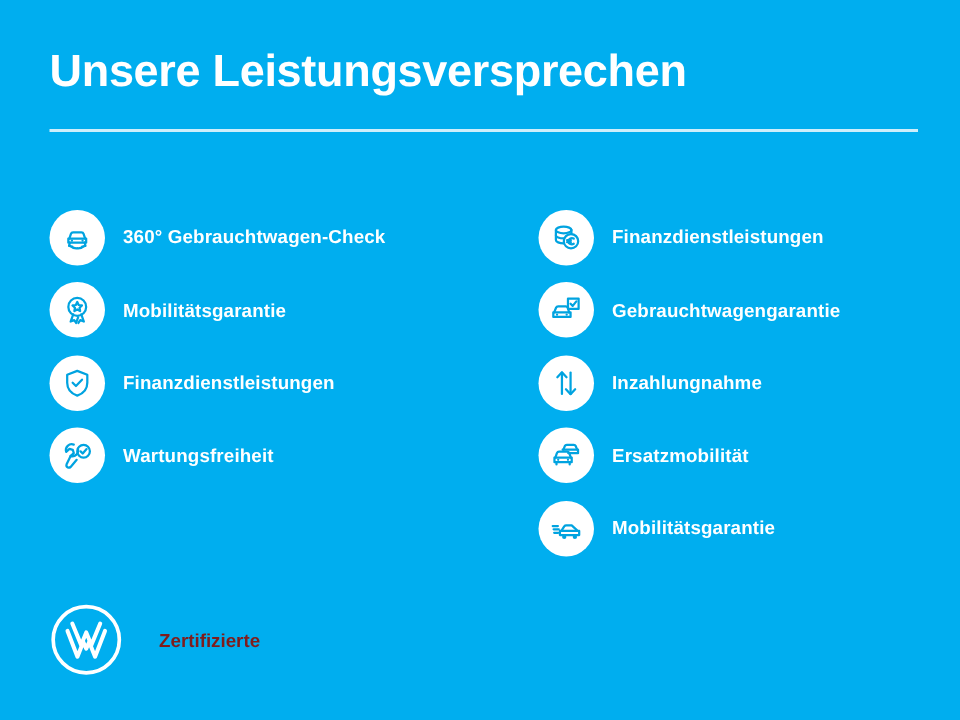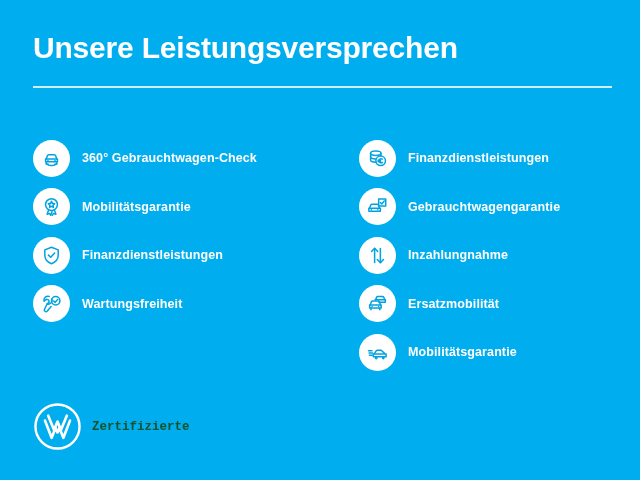--- a/index.html
+++ b/index.html
@@ -118,13 +118,12 @@
   }
   .vw-logo svg { display: block; width: 49px; height: 49px; }
   .brand-text {
-    margin-left: 10px;
-    color: #14532d;
+    margin-left: 24px;
+    color: #7f1d1d;
     font-size: 12.5px;
     font-weight: bold;
     line-height: 16px;
     white-space: nowrap;
-    font-family: Liberation Mono, monospace;
   }
   .brand-text span { display: block; }
 </style>

